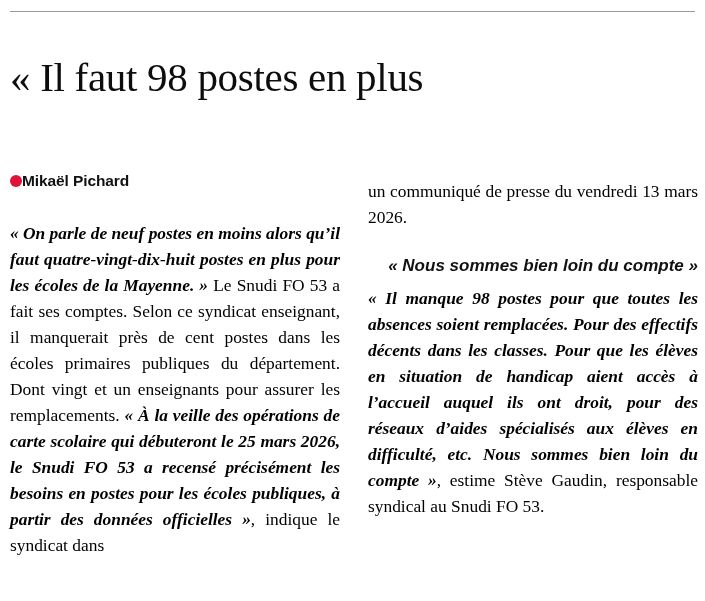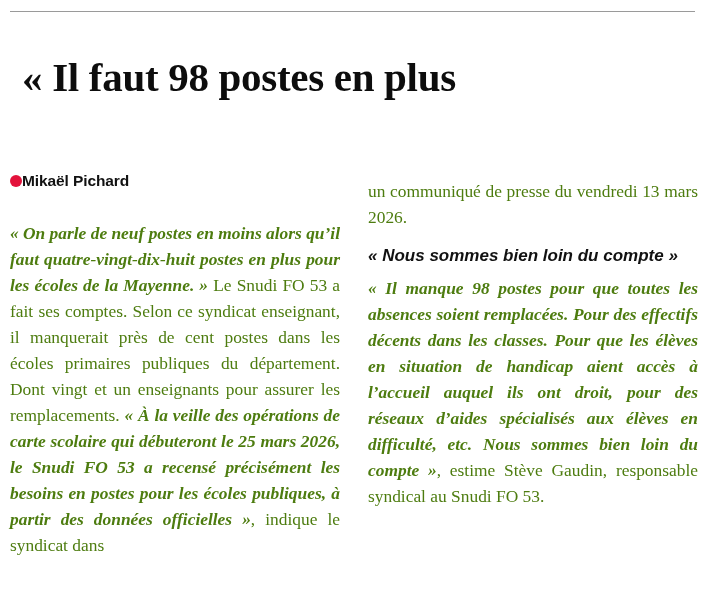--- a/index.html
+++ b/index.html
@@ -36,10 +36,9 @@
     font-family: "Liberation Serif", serif;
     font-size: 41px;
     line-height: 48px;
-    font-weight: 700;
+    font-weight: 400;
     letter-spacing: -0.3px;
     color: #0d0d0d;
-    margin-left: 12px;
   }
   .headline .line {
     display: block;

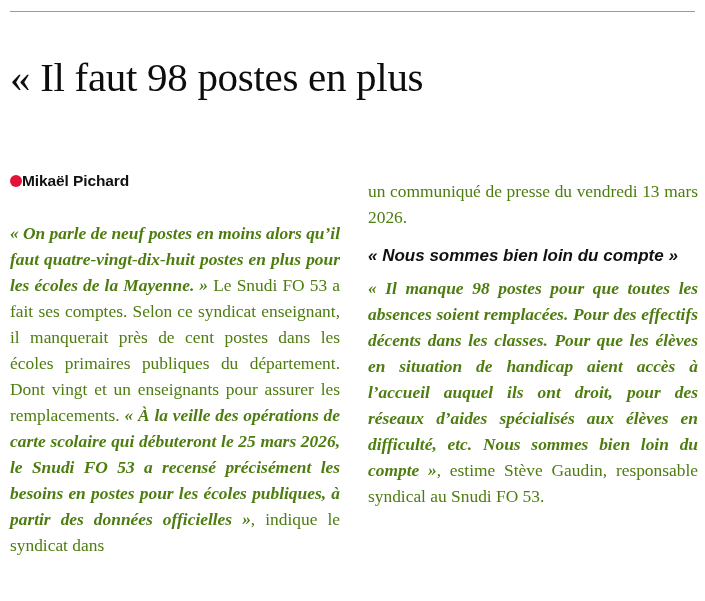--- a/index.html
+++ b/index.html
@@ -87,7 +87,7 @@
     line-height: 26px;
     text-align: justify;
     text-justify: inter-word;
-    color: #4d7c0f;
+    color: #000000;
     hyphens: auto;
   }
 

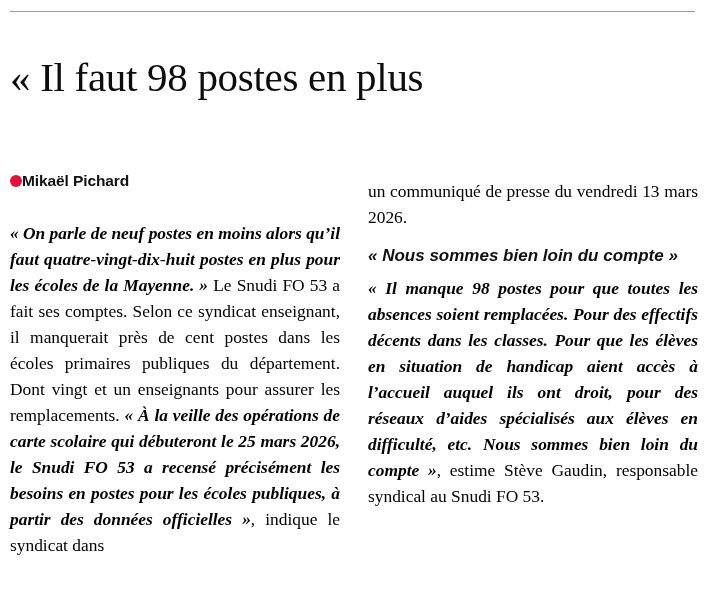--- a/index.html
+++ b/index.html
@@ -96,13 +96,14 @@
     font-weight: 700;
   }
   .subhead {
-    margin: 14px 0 8px 0;
+    margin: 24px 0 8px 0;
     font-family: "Liberation Sans", sans-serif;
     font-size: 17px;
     line-height: 23px;
     font-weight: 700;
     font-style: italic;
     color: #111111;
+    text-align: right;
   }
 </style>
 </head>

